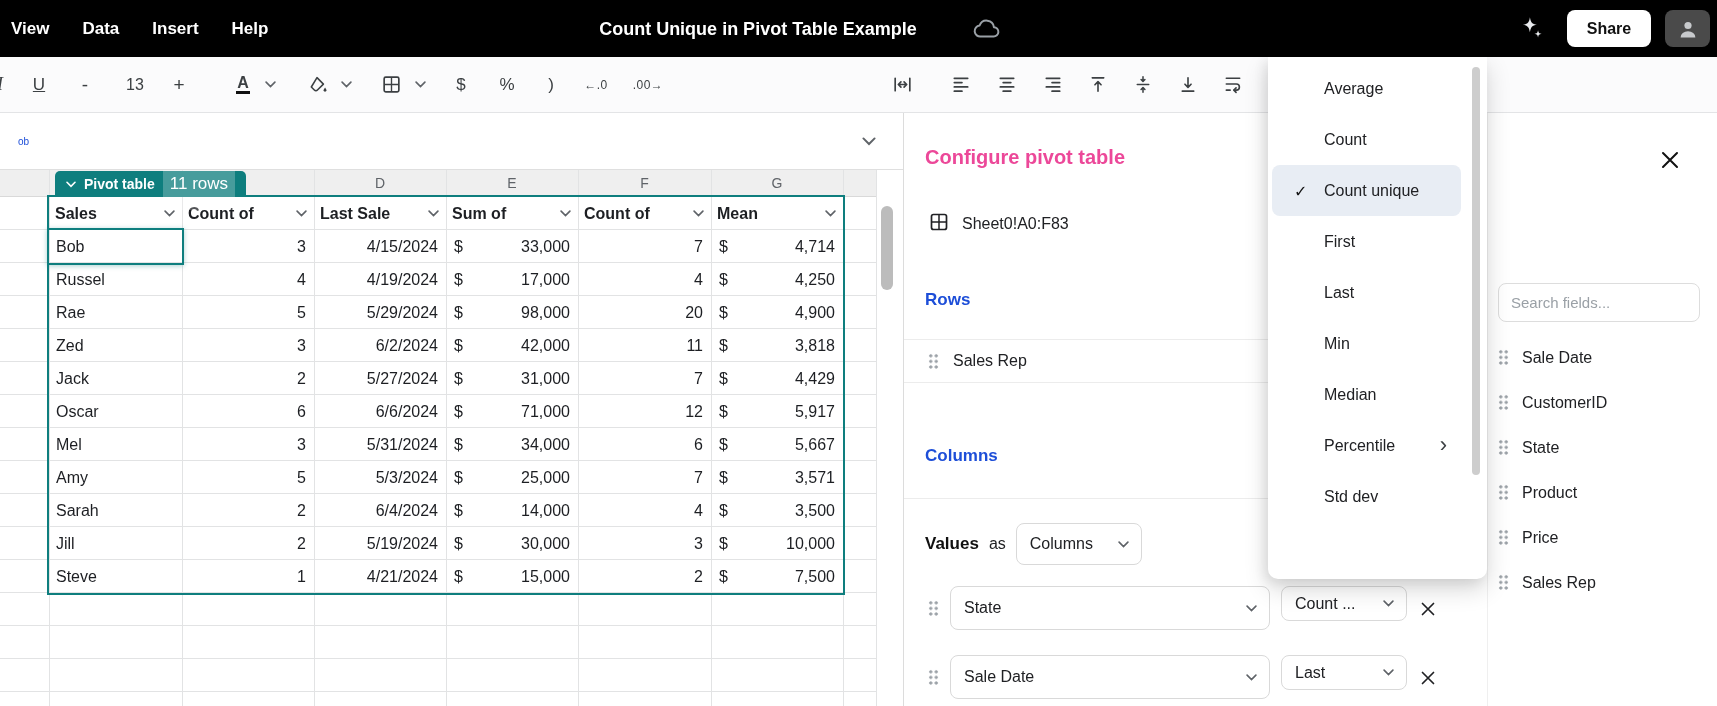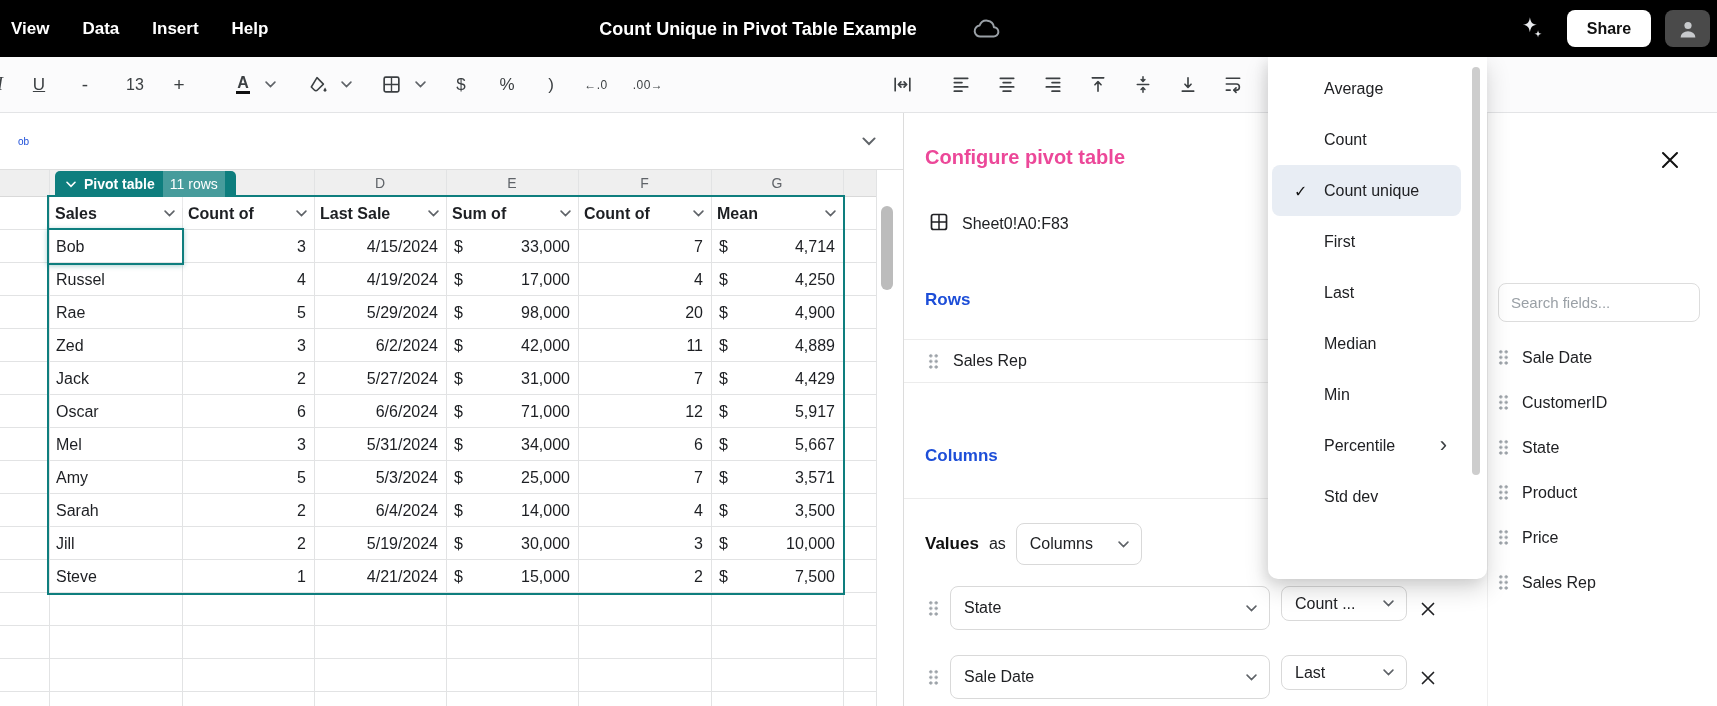--- a/index.html
+++ b/index.html
@@ -58,7 +58,7 @@
   .selected-cell{position:absolute;left:47px;top:58px;width:137px;height:37px;border:2px solid var(--accent-teal);box-shadow:0 1px 5px rgba(14,126,126,.35);pointer-events:none}
   .pivot-badge{position:absolute;left:55px;top:1px;height:26px;background:var(--accent-teal);color:#fff;border-radius:5px 5px 0 0;display:flex;align-items:center;gap:8px;padding:0 11px;cursor:pointer}
   .pivot-badge .b-label{font-size:14px;font-weight:700;white-space:nowrap}
-  .rows-chip{background:rgba(255,255,255,.24);border-radius:0;padding:16px 7px;font-size:14px;white-space:nowrap}
+  .rows-chip{background:rgba(255,255,255,.24);border-radius:0;padding:16px 7px;font-size:17px;white-space:nowrap}
   .g-scroll{position:absolute;left:881px;top:36px;width:12px;height:84px;background:#bcbcbc;border-radius:6px;cursor:grab}
 
   

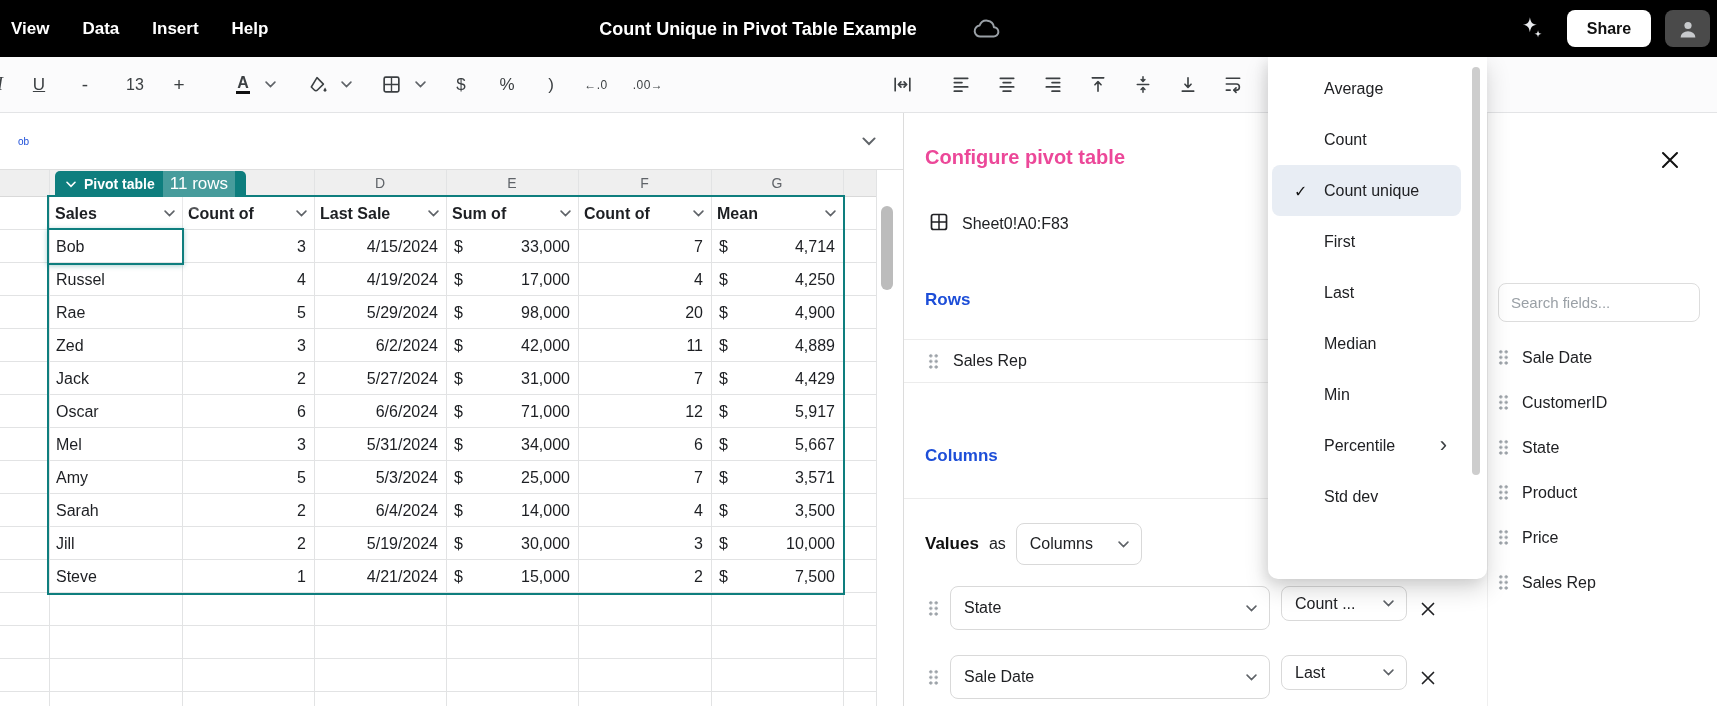--- a/index.html
+++ b/index.html
@@ -371,7 +371,7 @@
           <div class="cell num">11</div>
           <div class="cell money">
             <span>$</span>
-            <span>4,889</span>
+            <span>3,818</span>
           </div>
         </div>
       

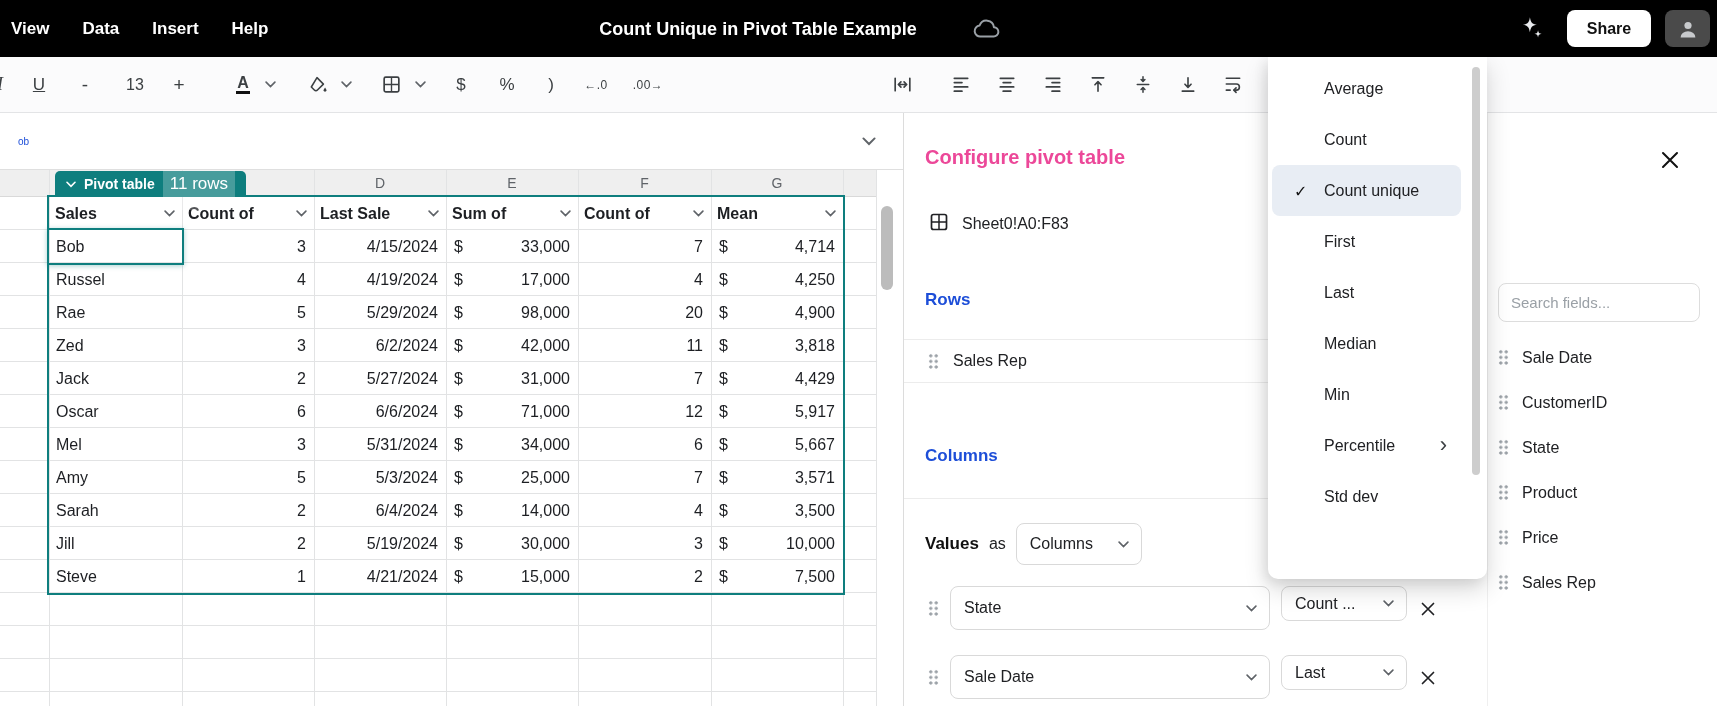--- a/index.html
+++ b/index.html
@@ -652,13 +652,13 @@
 
       <div class="agg-item">
 
+        <span>Min</span>
+
+      </div>
+
+      <div class="agg-item">
+
         <span>Median</span>
-
-      </div>
-
-      <div class="agg-item">
-
-        <span>Min</span>
 
       </div>
 

